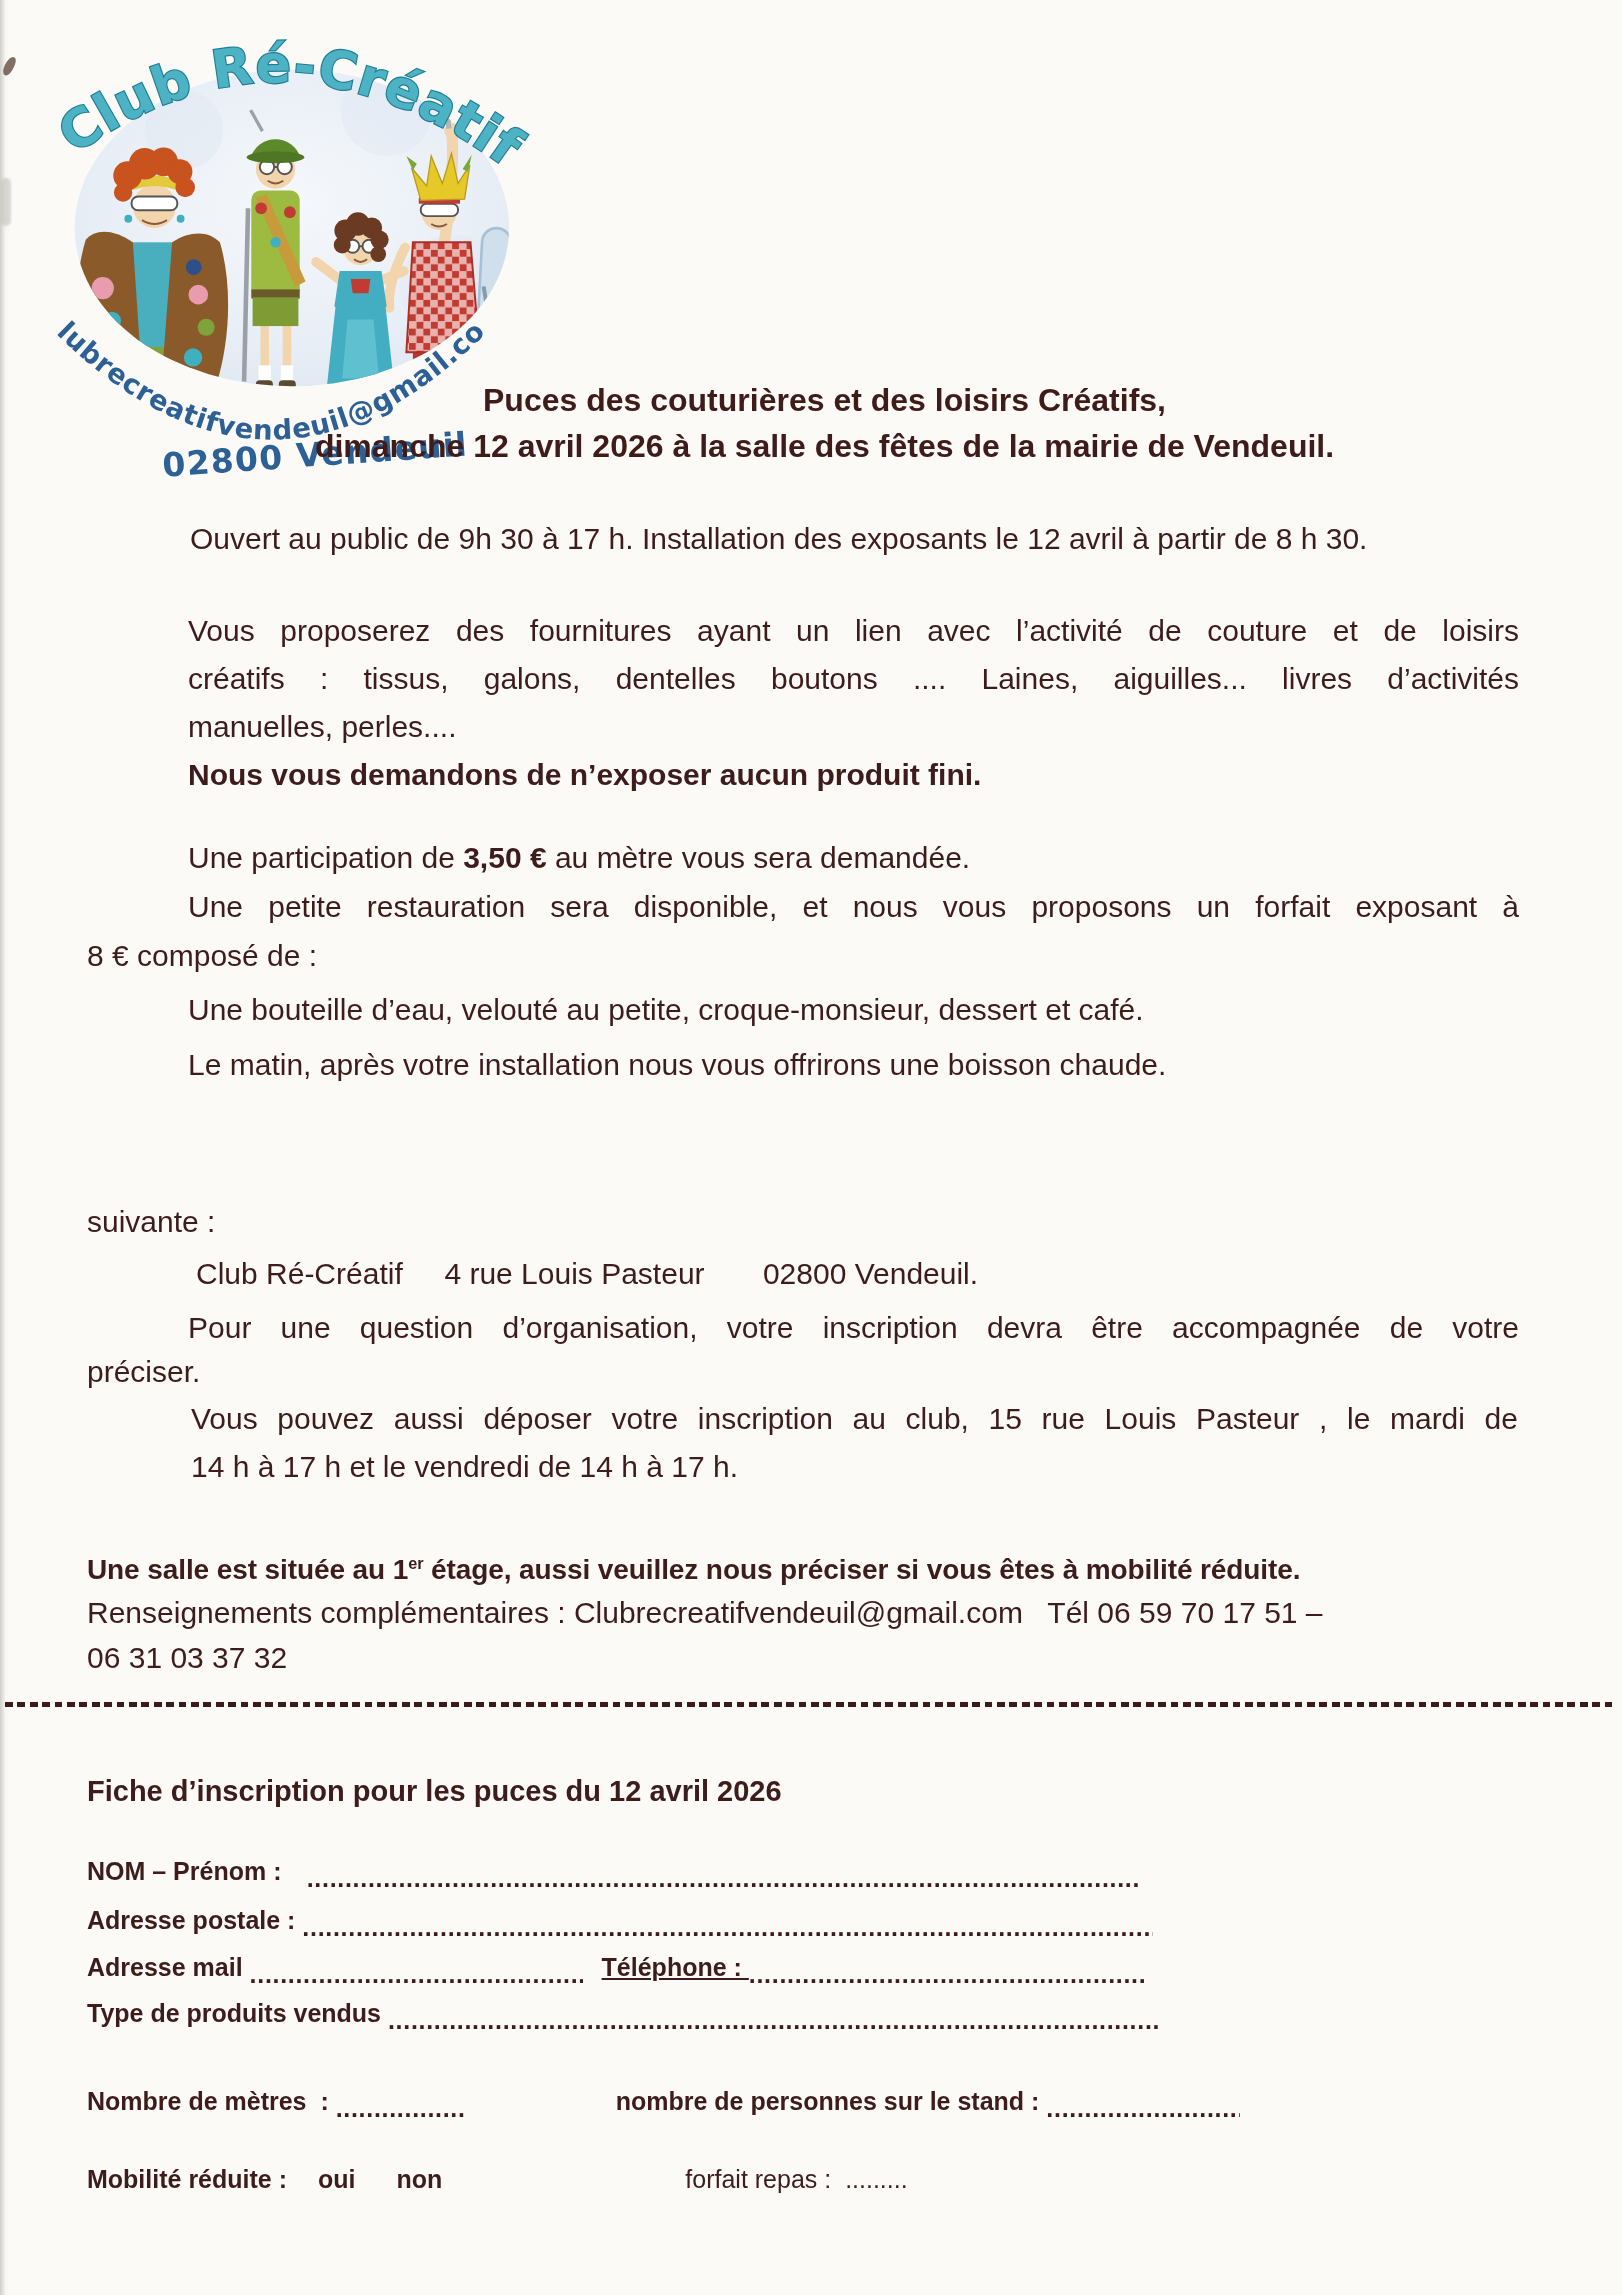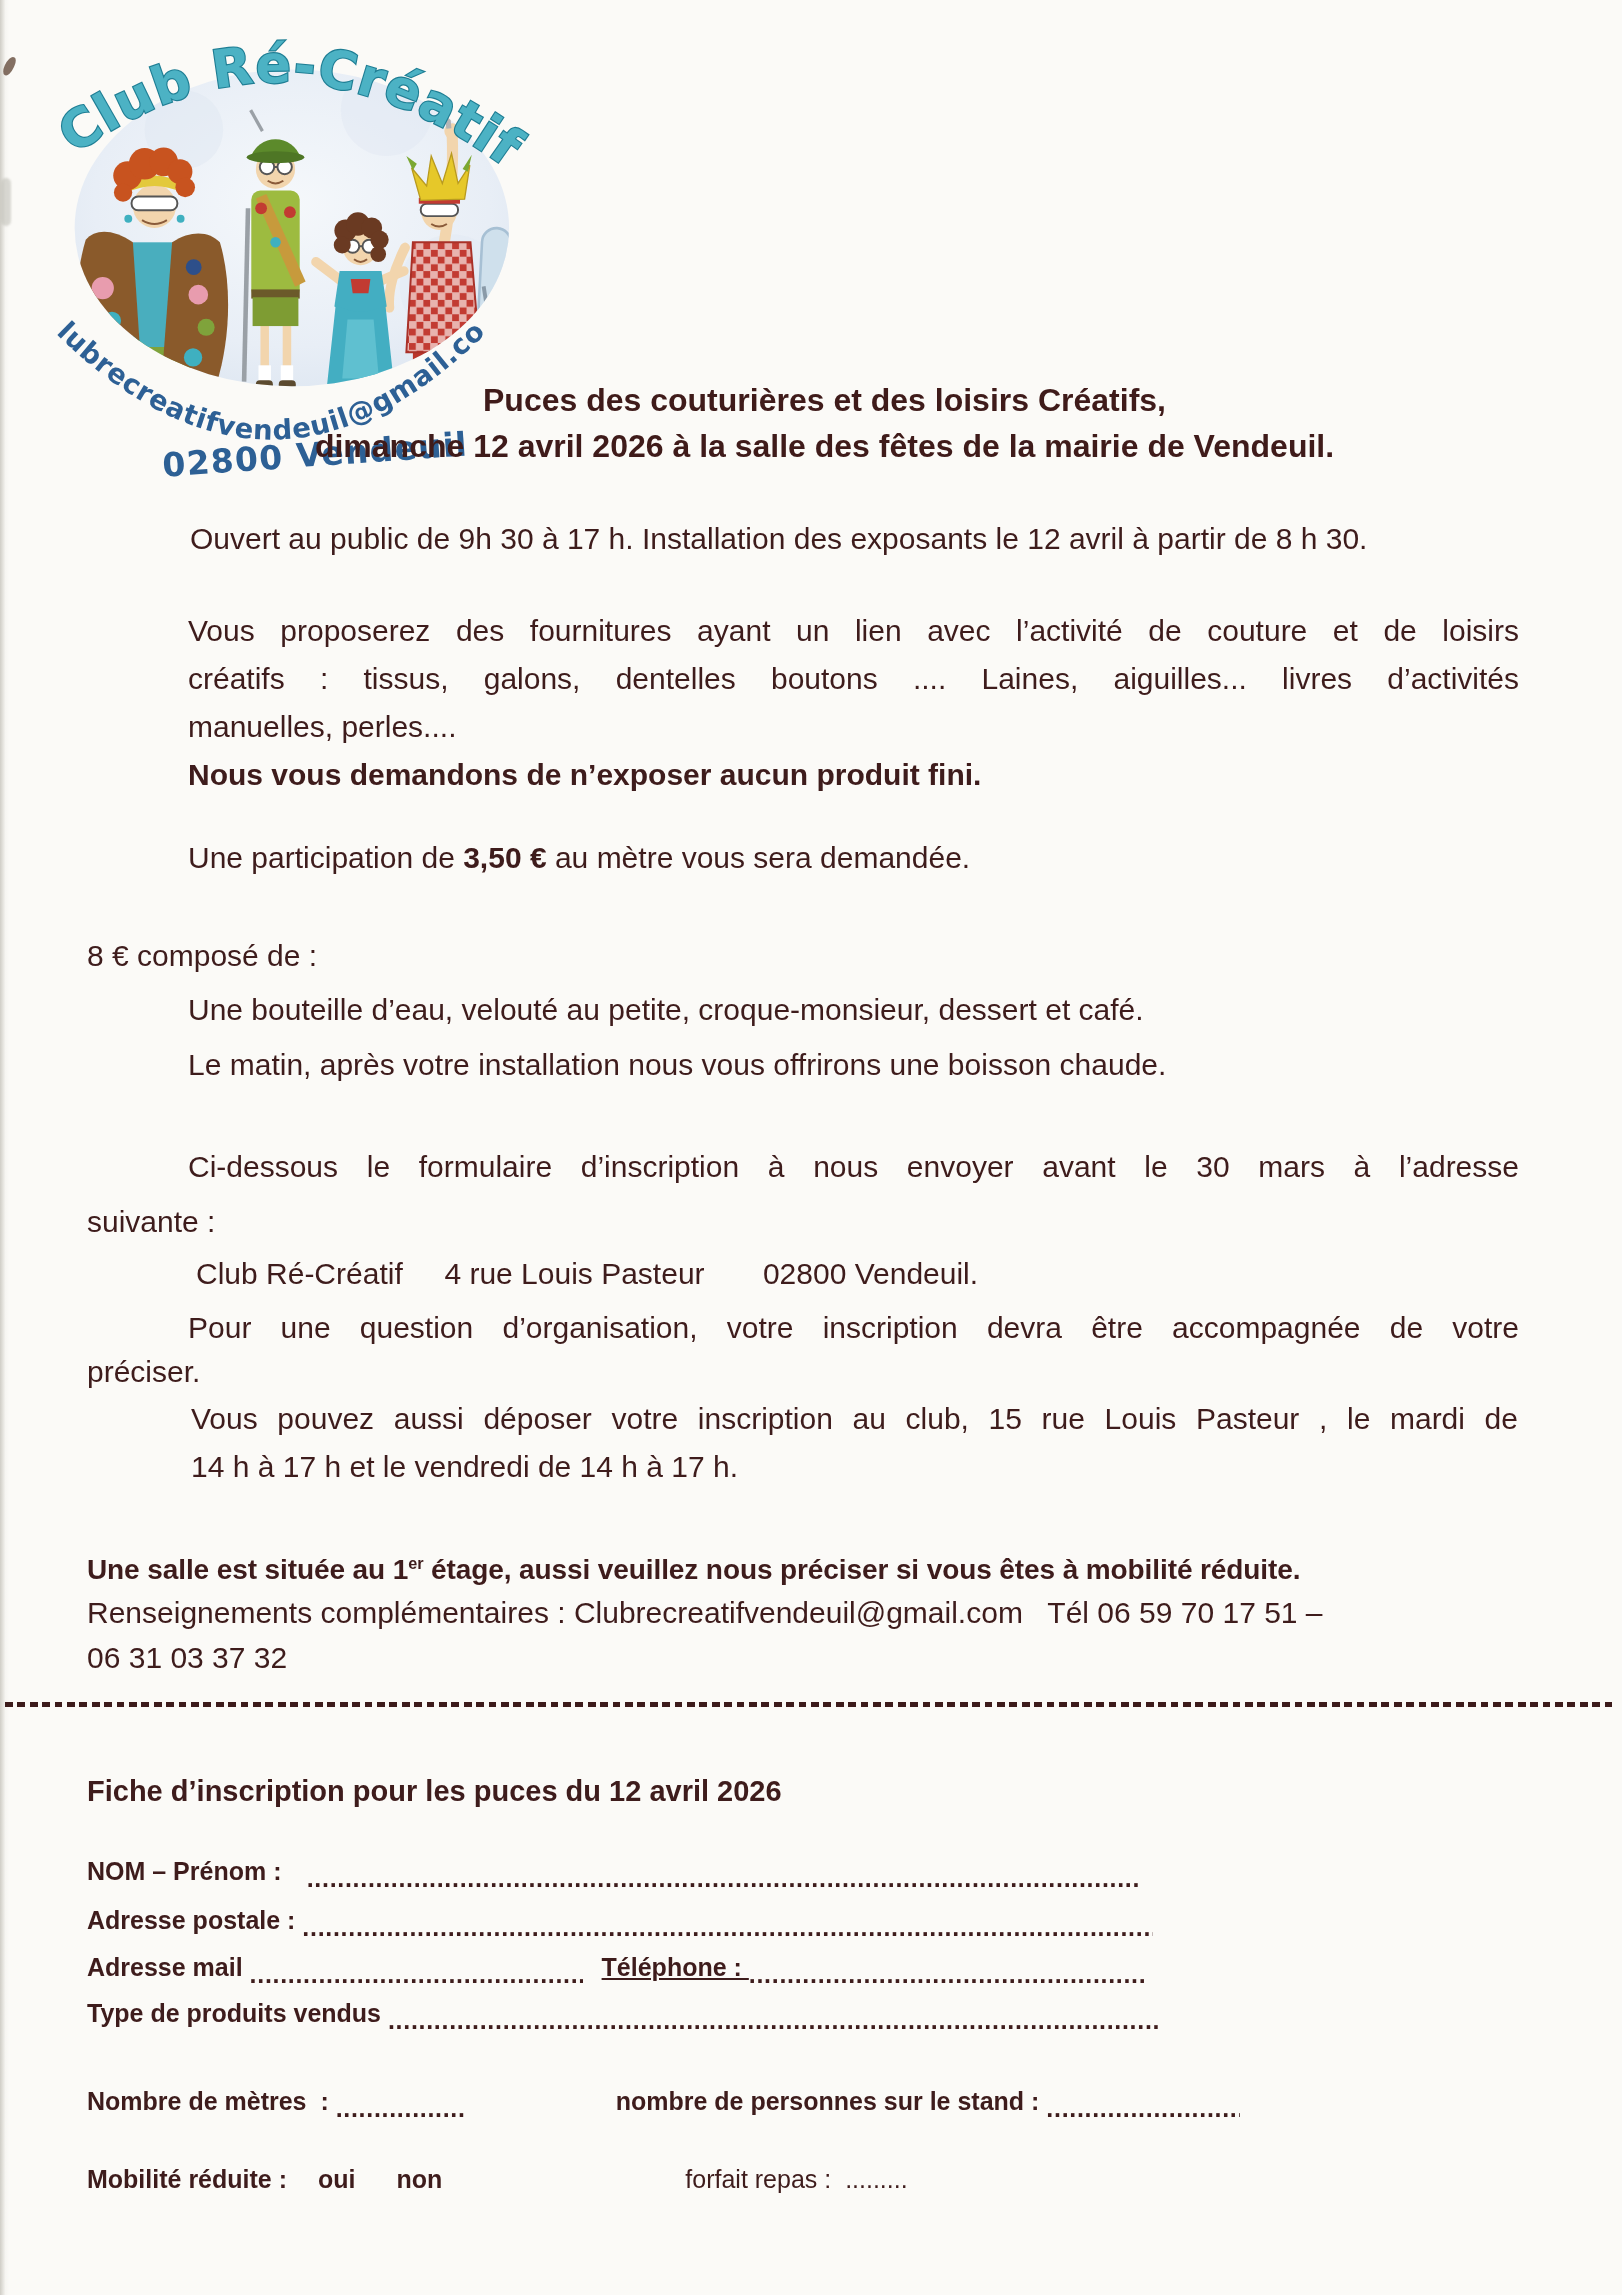--- a/index.html
+++ b/index.html
@@ -216,6 +216,7 @@
   <div class="line ind b" style="top:751px;">Nous vous demandons de n’exposer aucun produit fini.</div>
 
   <div class="line ind" style="top:834px;"><span>Une participation de </span><span class="b">3,50 €</span><span> au mètre vous sera demandée.</span></div>
+  <div class="line ind just" style="top:883px;">Une petite restauration sera disponible, et nous vous proposons un forfait exposant à</div>
   <div class="line mgn" style="top:932px;">8 € composé de :</div>
   <div class="line ind" style="top:986px;">Une bouteille d’eau, velouté au petite, croque-monsieur, dessert et café.</div>
   <div class="line ind" style="top:1041px;">Le matin, après votre installation nous vous offrirons une boisson chaude.</div>

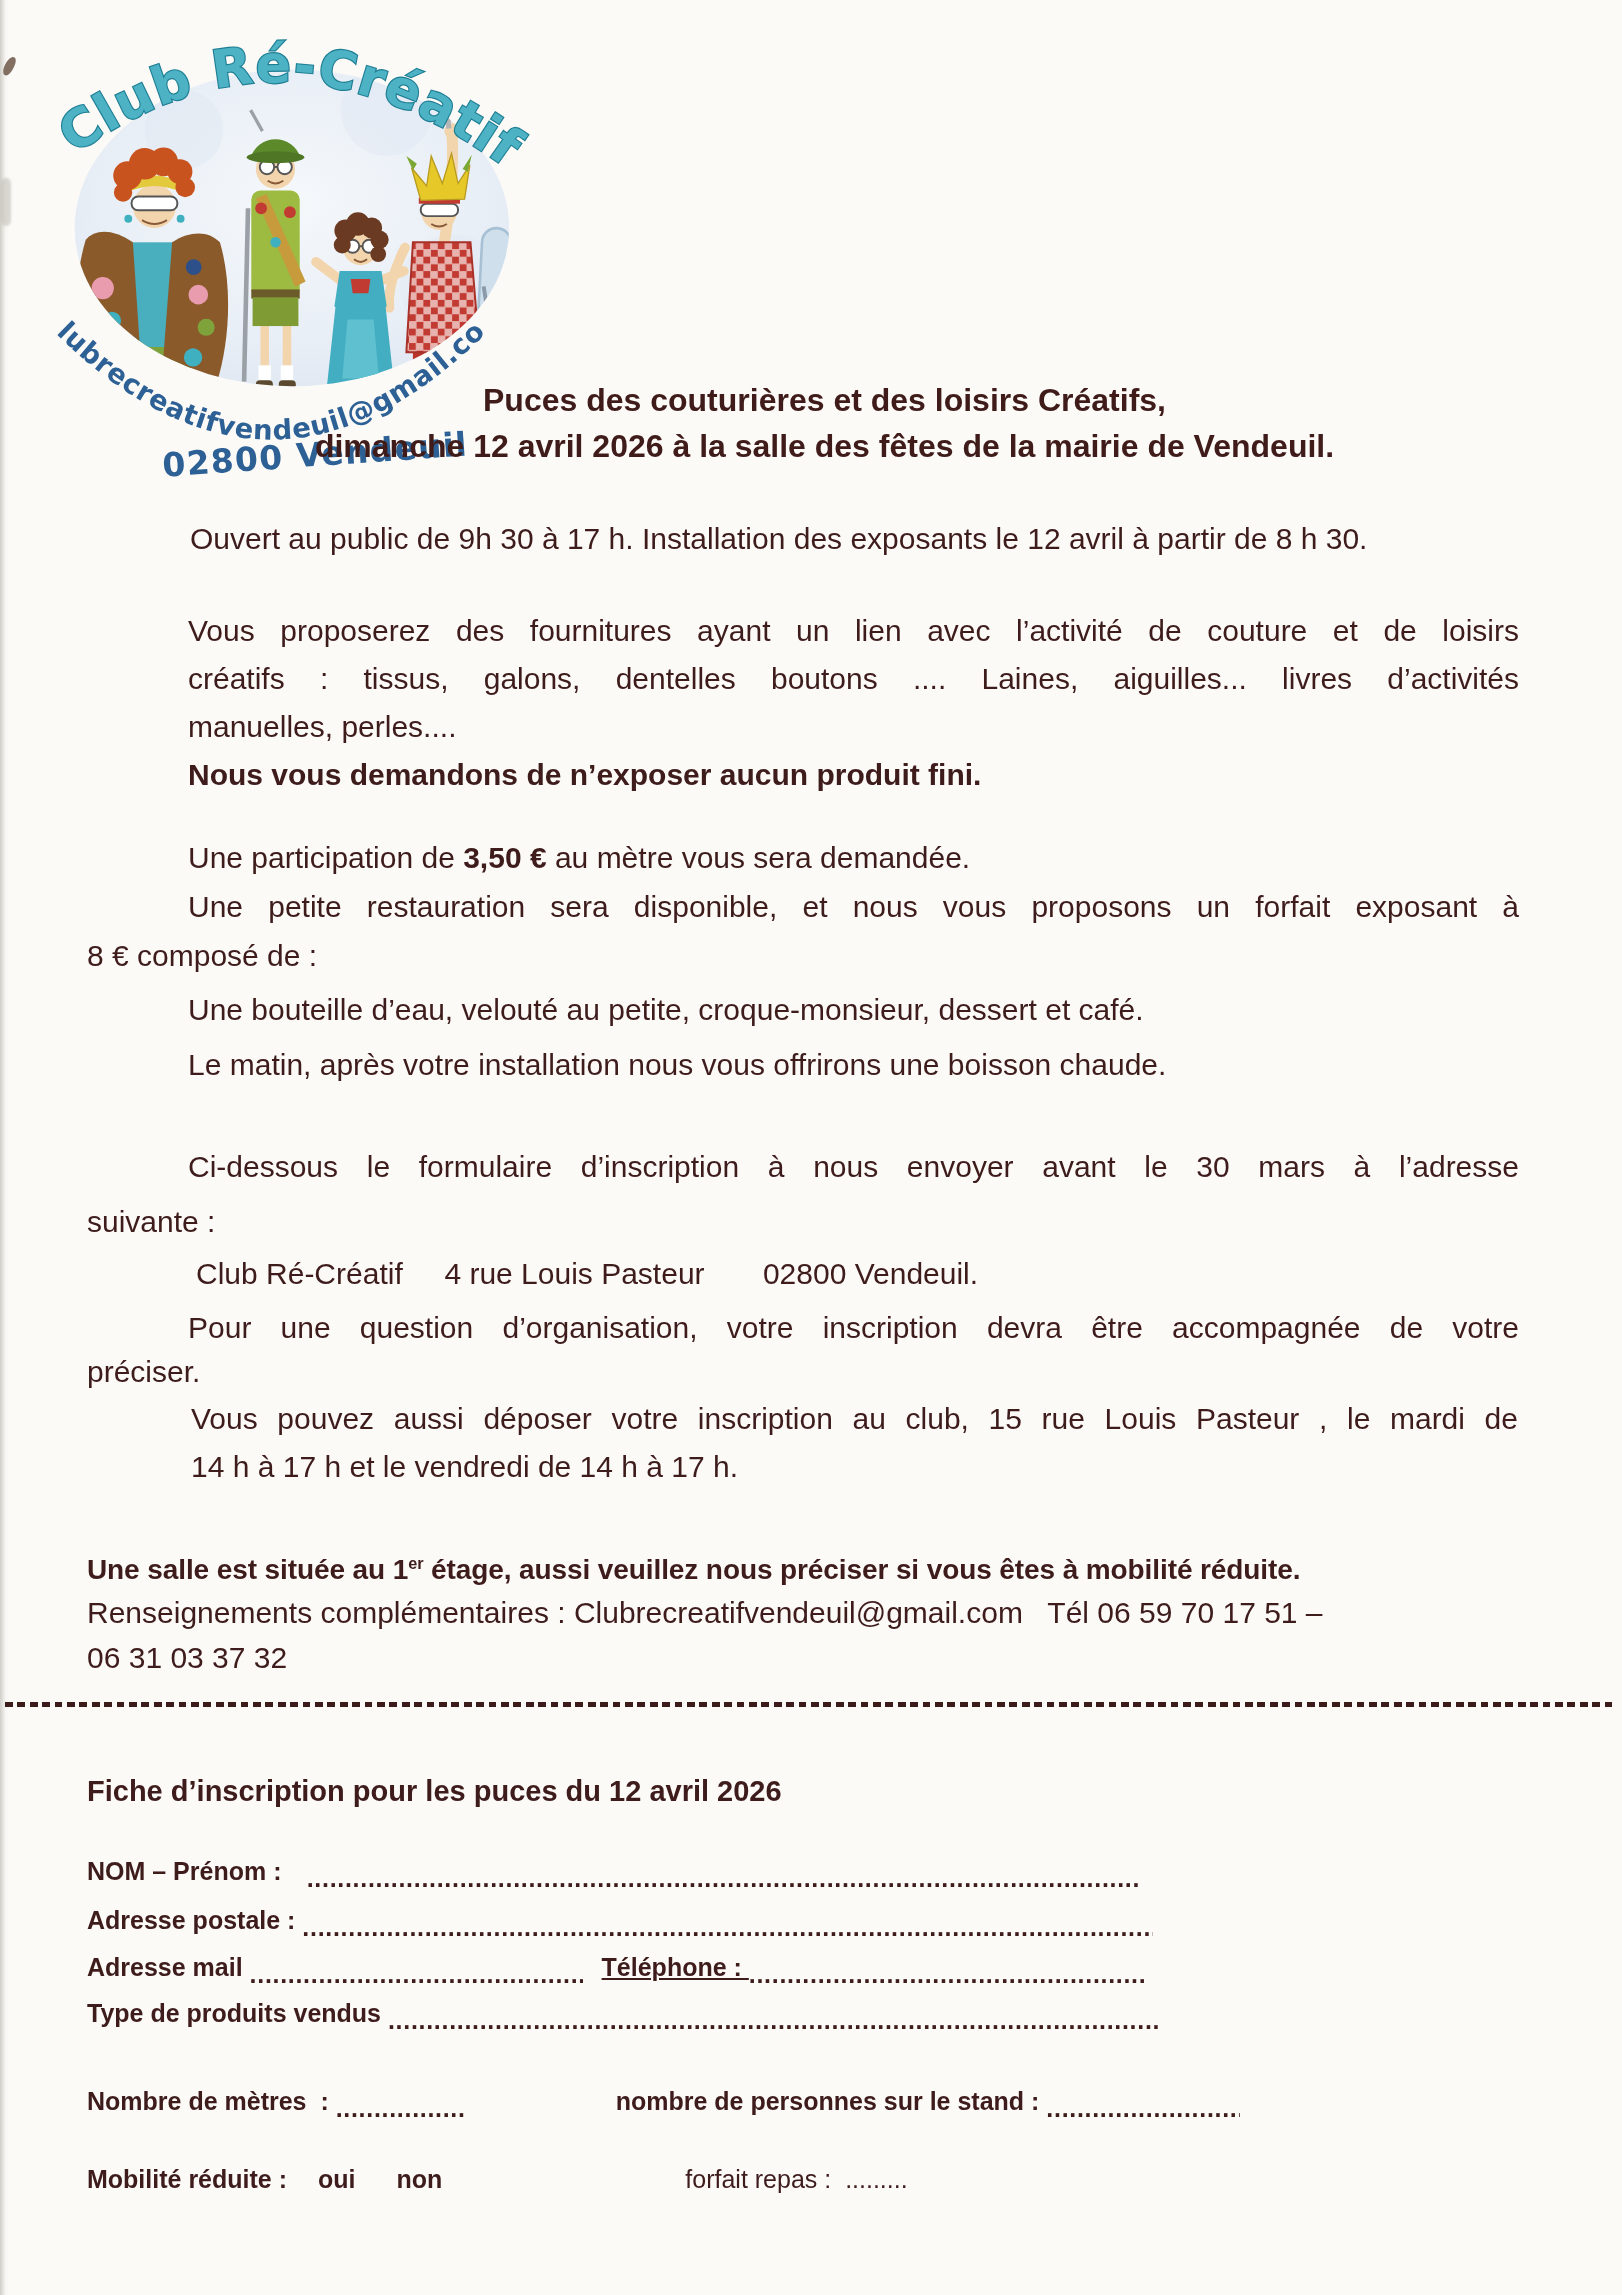--- a/index.html
+++ b/index.html
@@ -221,7 +221,6 @@
   <div class="line ind" style="top:986px;">Une bouteille d’eau, velouté au petite, croque-monsieur, dessert et café.</div>
   <div class="line ind" style="top:1041px;">Le matin, après votre installation nous vous offrirons une boisson chaude.</div>
 
-  <div class="line ind just" style="top:1143px;">Ci-dessous le formulaire d’inscription à nous envoyer avant le 30 mars à l’adresse</div>
   <div class="line mgn" style="top:1198px;">suivante :</div>
   <div class="line" style="left:196px;top:1250px;">Club Ré-Créatif     4 rue Louis Pasteur       02800 Vendeuil.</div>
   <div class="line ind just" style="top:1304px;">Pour une question d’organisation, votre inscription devra être accompagnée de votre</div>

